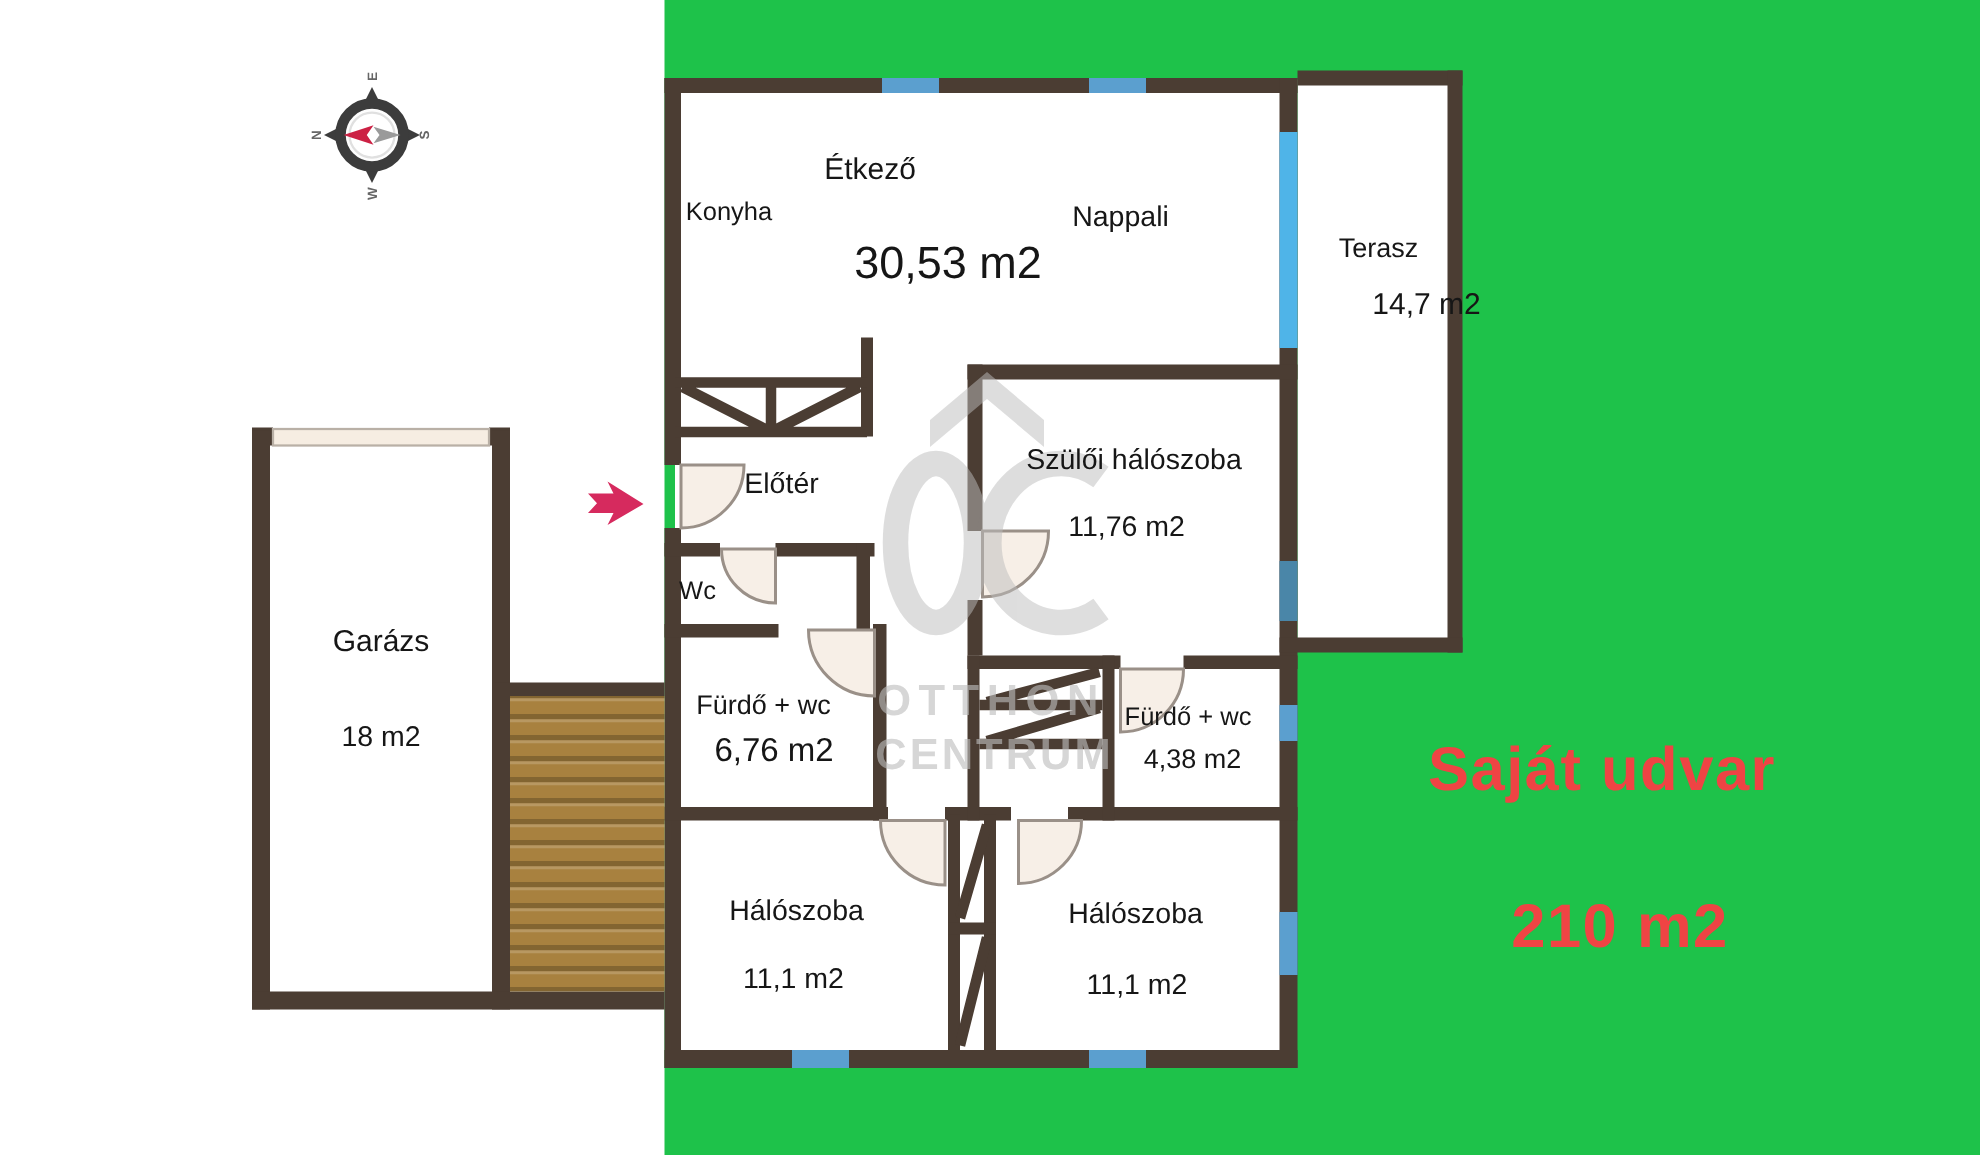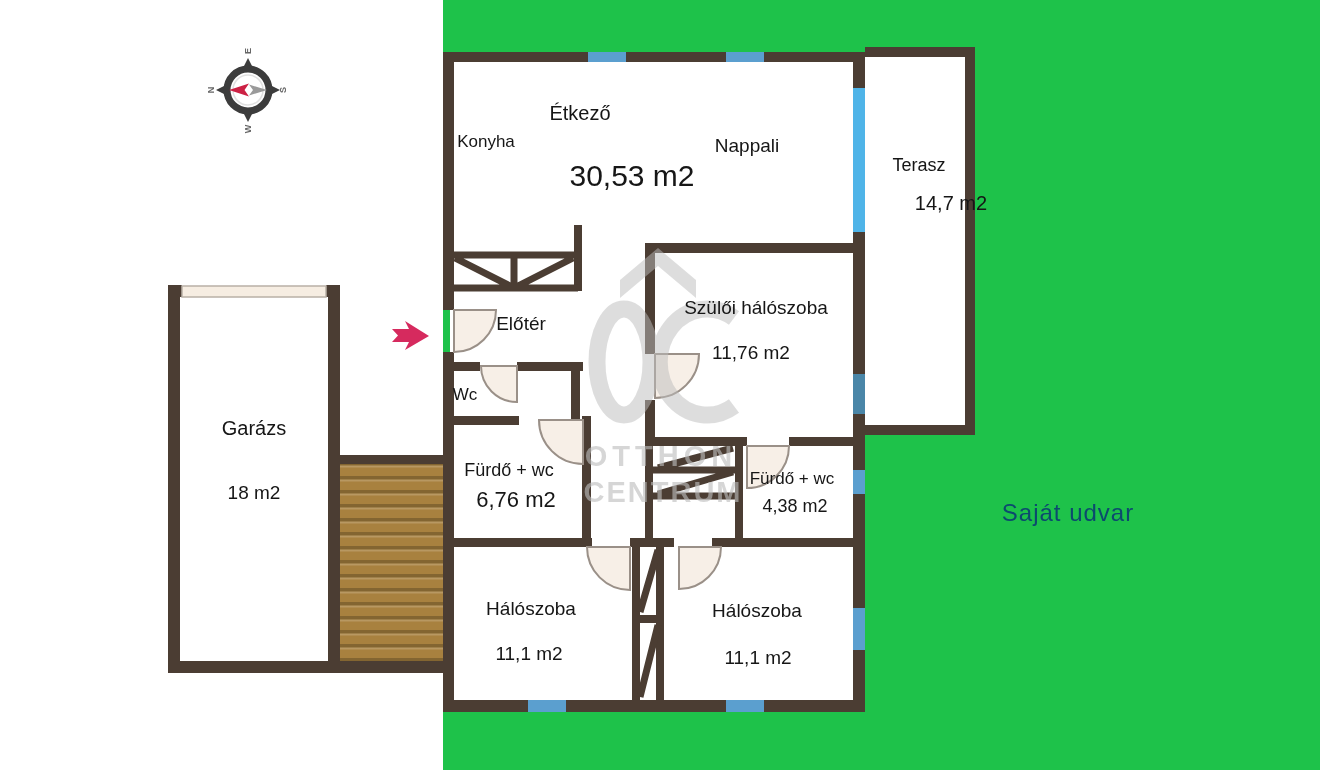--- a/index.html
+++ b/index.html
@@ -27,6 +27,7 @@
     position:absolute;transform:translate(-50%,-50%);
     color:var(--wm,#bdbdbd);opacity:.62;font-weight:bold;white-space:nowrap;
     font-family:"Liberation Sans",sans-serif;
+    margin-top:12px;
   }
 </style>
 </head>

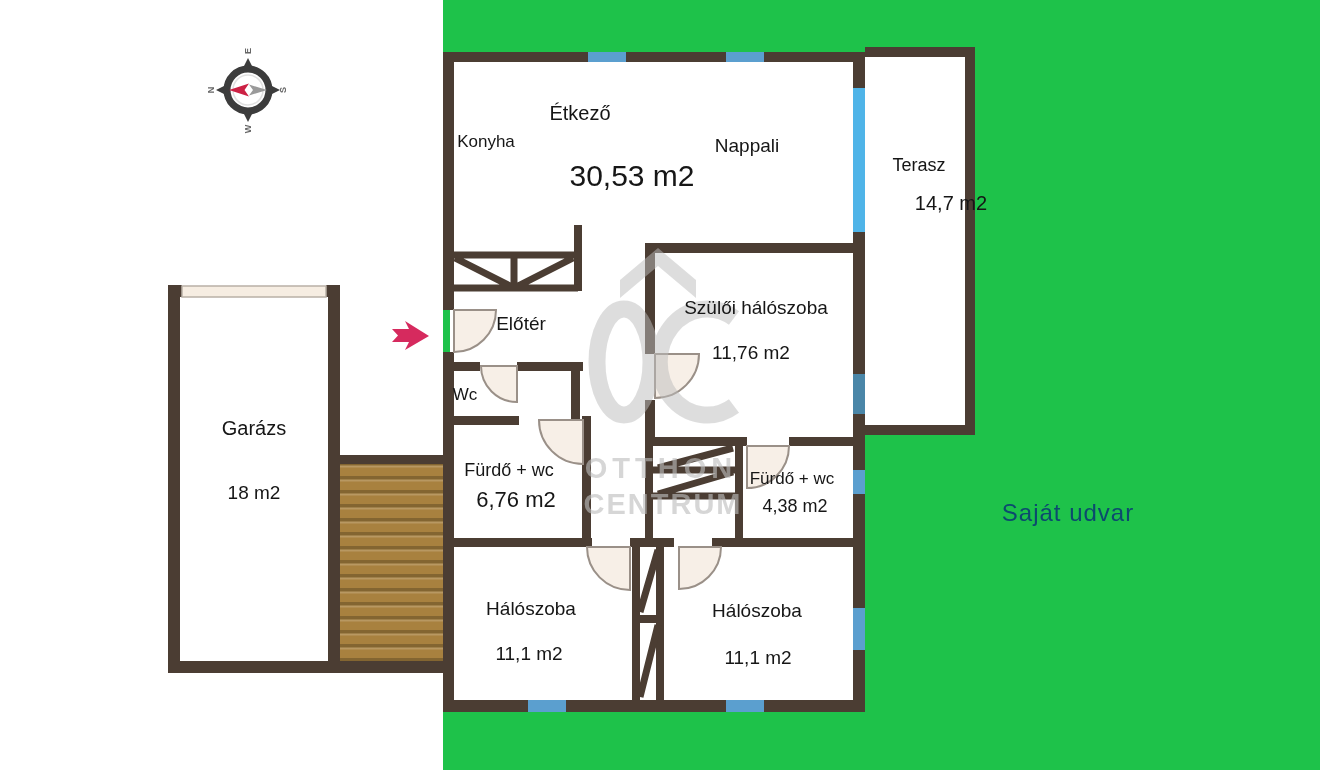--- a/index.html
+++ b/index.html
@@ -20,7 +20,7 @@
   }
   .yard-lbl{
     position:absolute;transform:translate(-50%,-50%);
-    color:#0c4a6e;font-weight:400;font-size:24px;letter-spacing:1px;
+    color:#ef4444;font-weight:700;font-size:41px;letter-spacing:1px;
     font-family:"Liberation Sans",sans-serif;white-space:nowrap;
   }
   .wm-text{

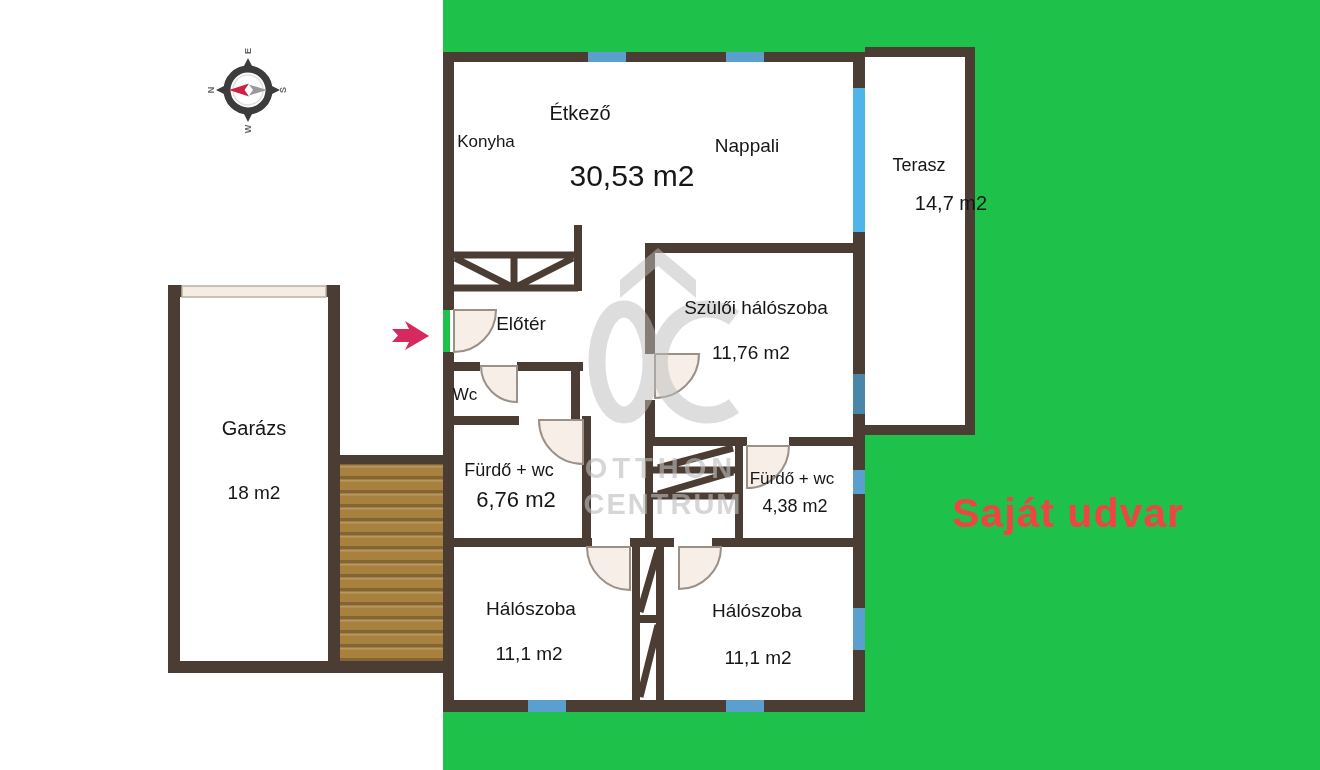--- a/index.html
+++ b/index.html
@@ -186,6 +186,7 @@
   <div class="lbl" style="left:254px;top:492px;font-size:19px">18 m2</div>
 
   <div class="yard-lbl" style="left:1068px;top:513px">Saját udvar</div>
+  <div class="yard-lbl" style="left:1080px;top:618px">210 m2</div>
 
   <div class="wm-text" style="left:661px;top:456px;font-size:29px;letter-spacing:5px">OTTHON</div>
   <div class="wm-text" style="left:663px;top:492px;font-size:29px;letter-spacing:2px">CENTRUM</div>

